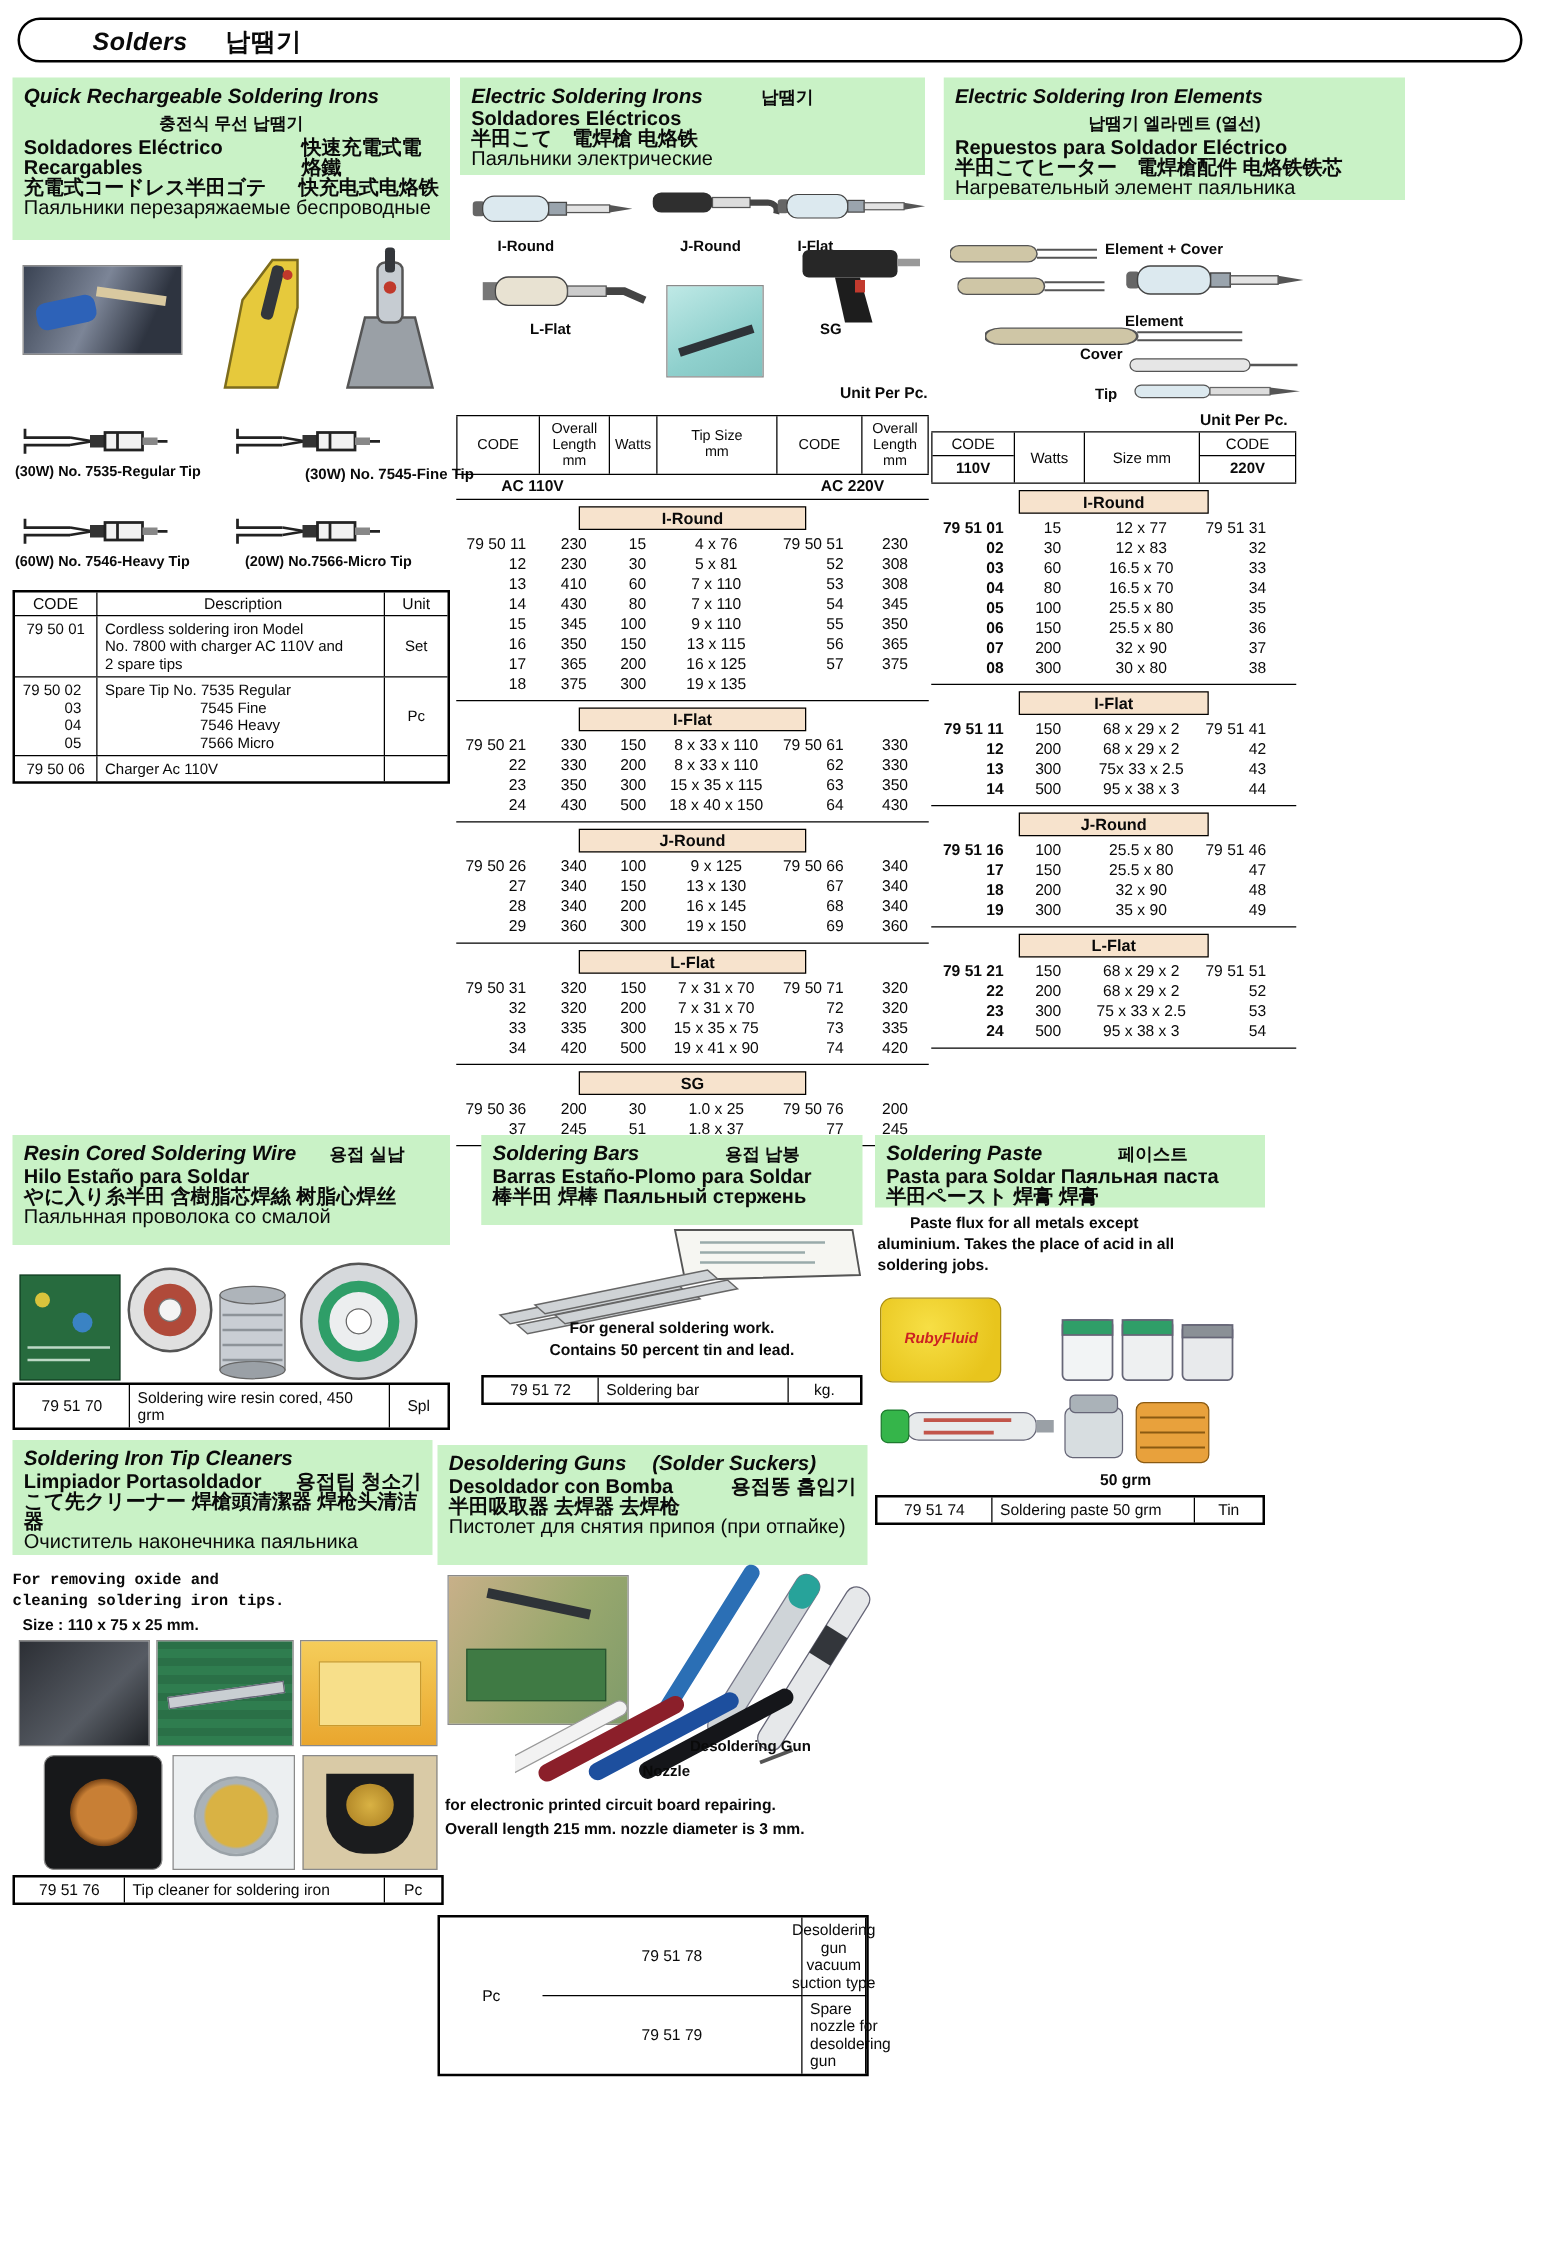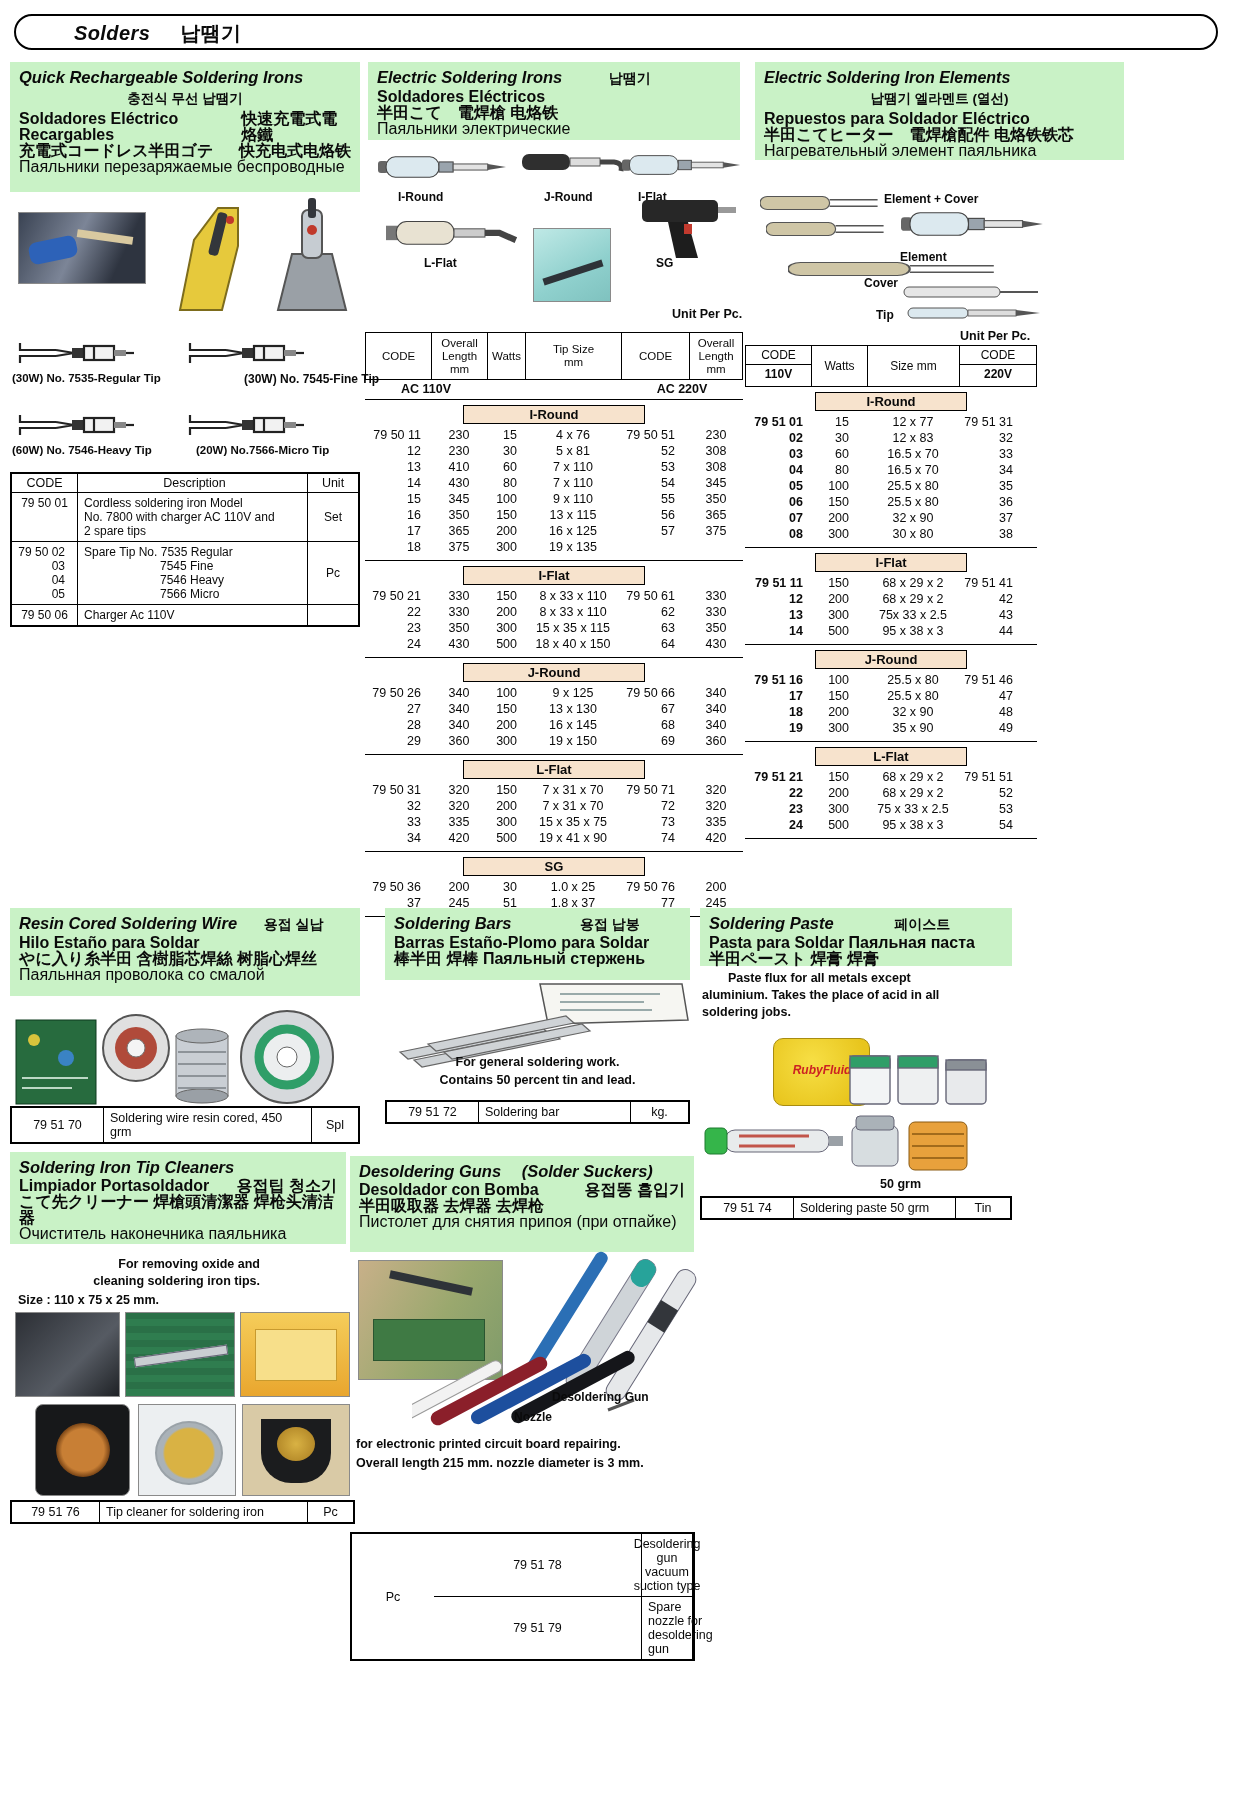--- a/index.html
+++ b/index.html
@@ -736,7 +736,7 @@
 aluminium.  Takes the place of acid in all
 soldering jobs.</div>
 
-  <div class="cph" style="left:773px;top:1038px;width:97px;height:68px;border-radius:10px;background:radial-gradient(circle at 40% 35%,#f7df45,#e8c51d 75%);border:1.5px solid #a88c10;">
+  <div class="cph" style="left:704px;top:1038px;width:97px;height:68px;border-radius:10px;background:radial-gradient(circle at 40% 35%,#f7df45,#e8c51d 75%);border:1.5px solid #a88c10;">
     <div style="position:absolute;left:8px;top:24px;width:80px;text-align:center;color:#c22;font-style:italic;font-weight:bold;font-size:12px;">RubyFluid</div>
   </div>
   <svg class="abs" style="left:846px;top:1046px;" width="146" height="62" viewBox="0 0 146 62">

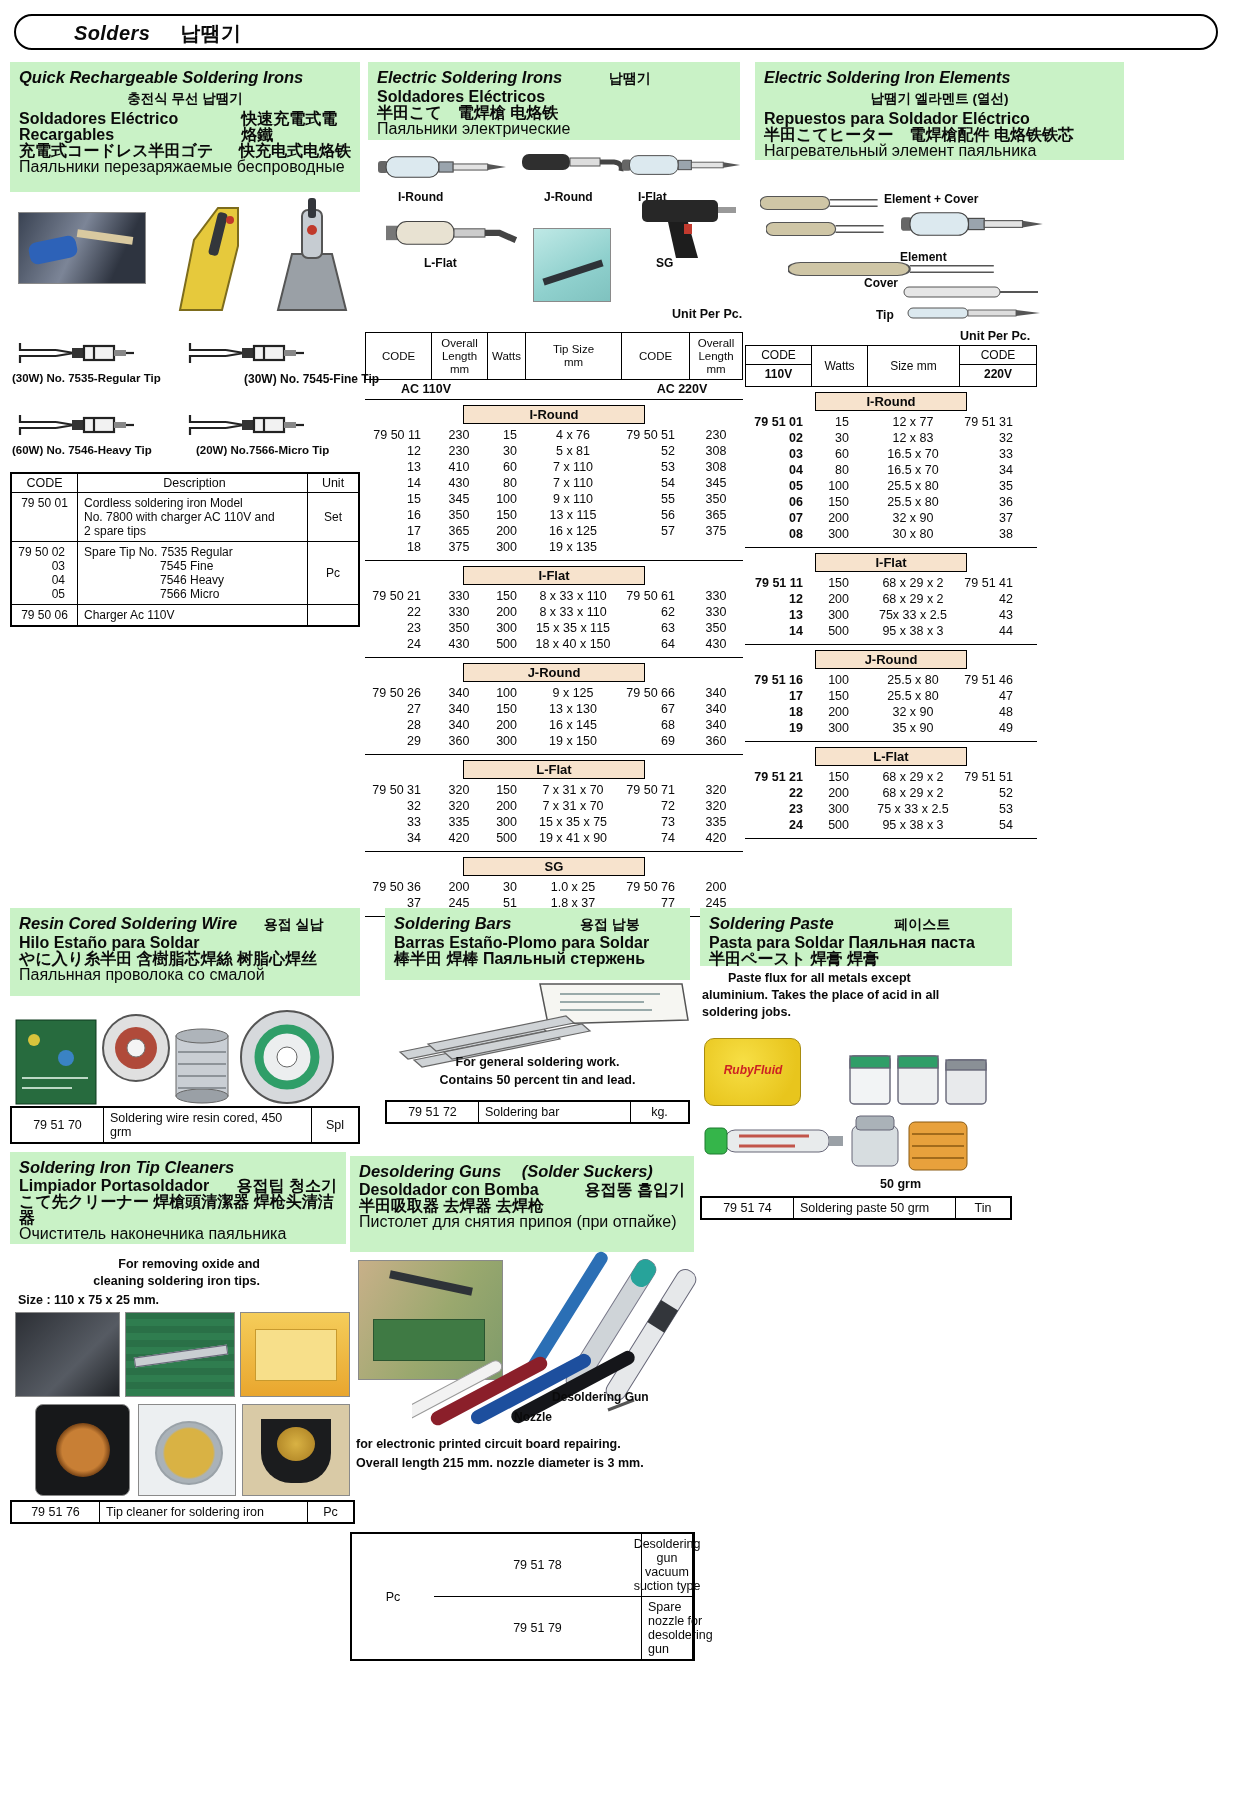--- a/index.html
+++ b/index.html
@@ -781,7 +781,7 @@
     <div class="gline">こて先クリーナー  焊槍頭清潔器  焊枪头清洁器</div>
     <div class="gline normal">Очиститель наконечника паяльника</div>
   </div>
-  <div class="note pre" style="left:10px;top:1256px;width:250px;text-align:right;font-weight:bold;">For removing oxide and
+  <div class="note pre" style="left:10px;top:1256px;width:250px;text-align:left;font-weight:bold;font-family:Liberation Mono, monospace;">For removing oxide and
 cleaning soldering iron tips.</div>
   <div class="note" style="left:18px;top:1292px;font-weight:bold;">Size : 110 x 75 x 25 mm.</div>
 

